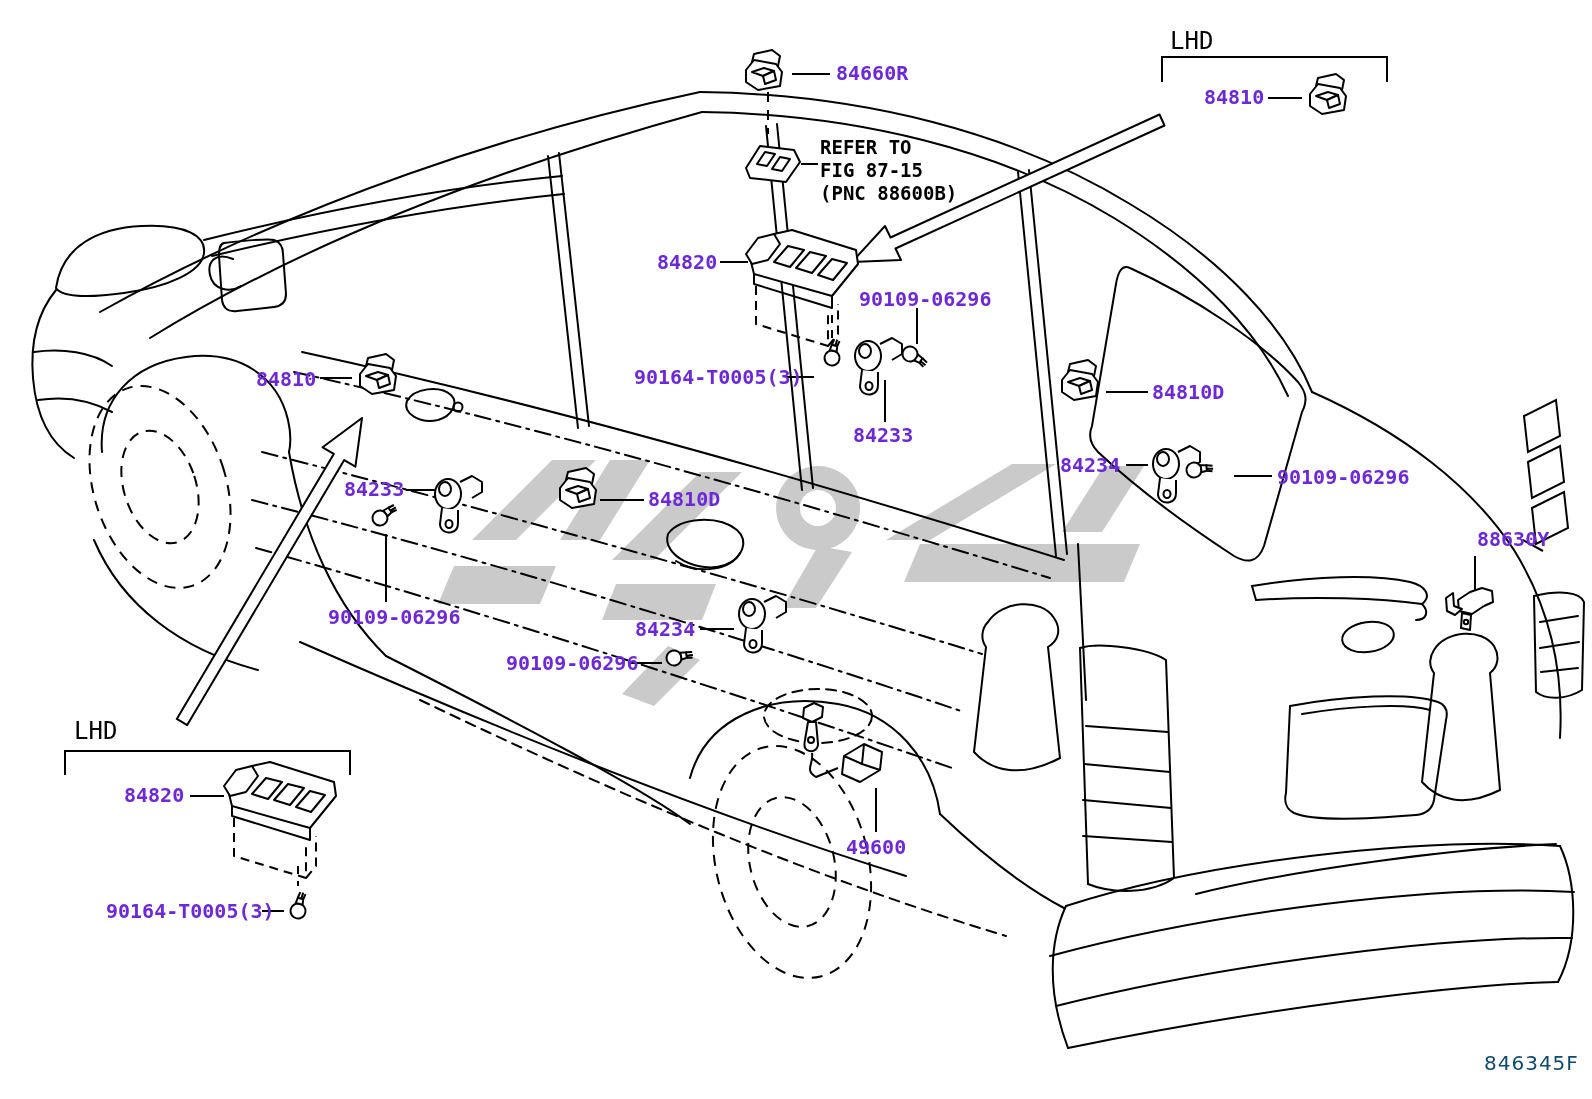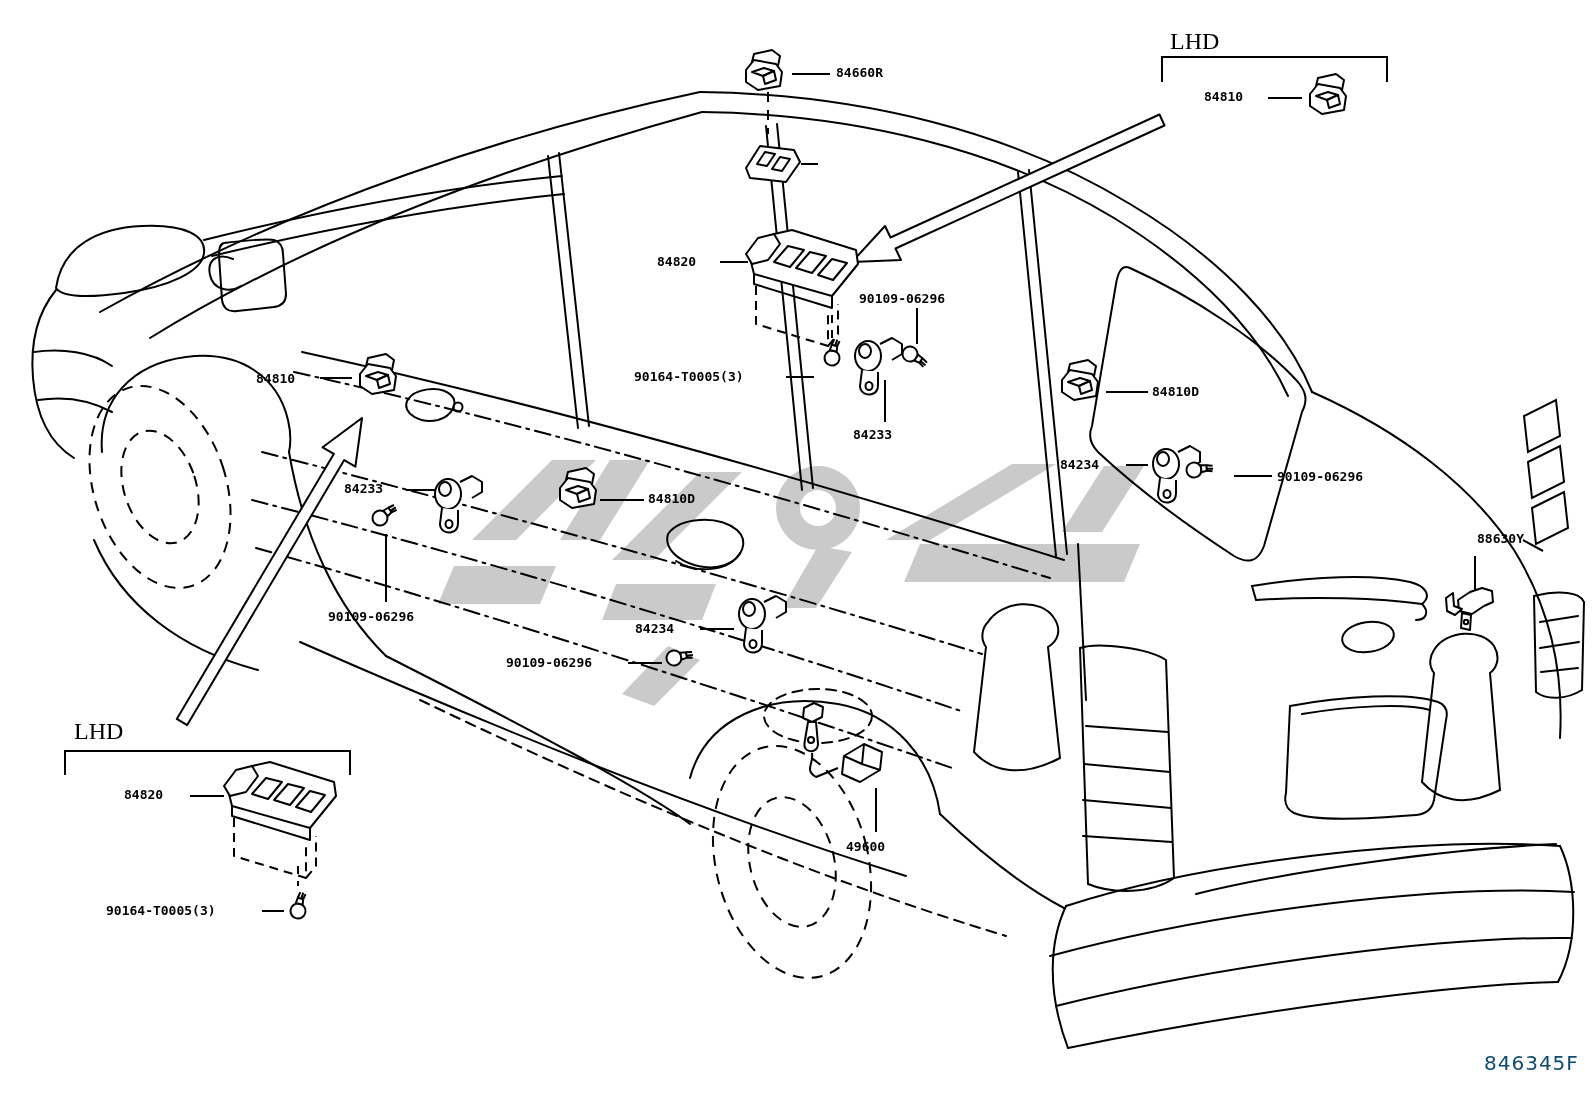--- a/index.html
+++ b/index.html
@@ -8,7 +8,7 @@
   .stage svg{position:absolute;left:0;top:0;}
   .part-label{position:absolute;font-weight:bold;font-size:13px;line-height:22px;
               letter-spacing:0px;color:#000000;white-space:nowrap;}
-  .lhd-label{position:absolute;font-size:24px;line-height:26px;color:#000;font-weight:normal;font-family:Liberation Serif, serif;}
+  .lhd-label{position:absolute;font-size:24px;line-height:26px;color:#000;font-weight:normal;}
   .note-block{position:absolute;font-weight:bold;font-size:19px;line-height:23px;color:#000;white-space:nowrap;}
   .note-block span{display:block;}
   .fig-code{position:absolute;font-family:"DejaVu Sans","Liberation Sans",sans-serif;

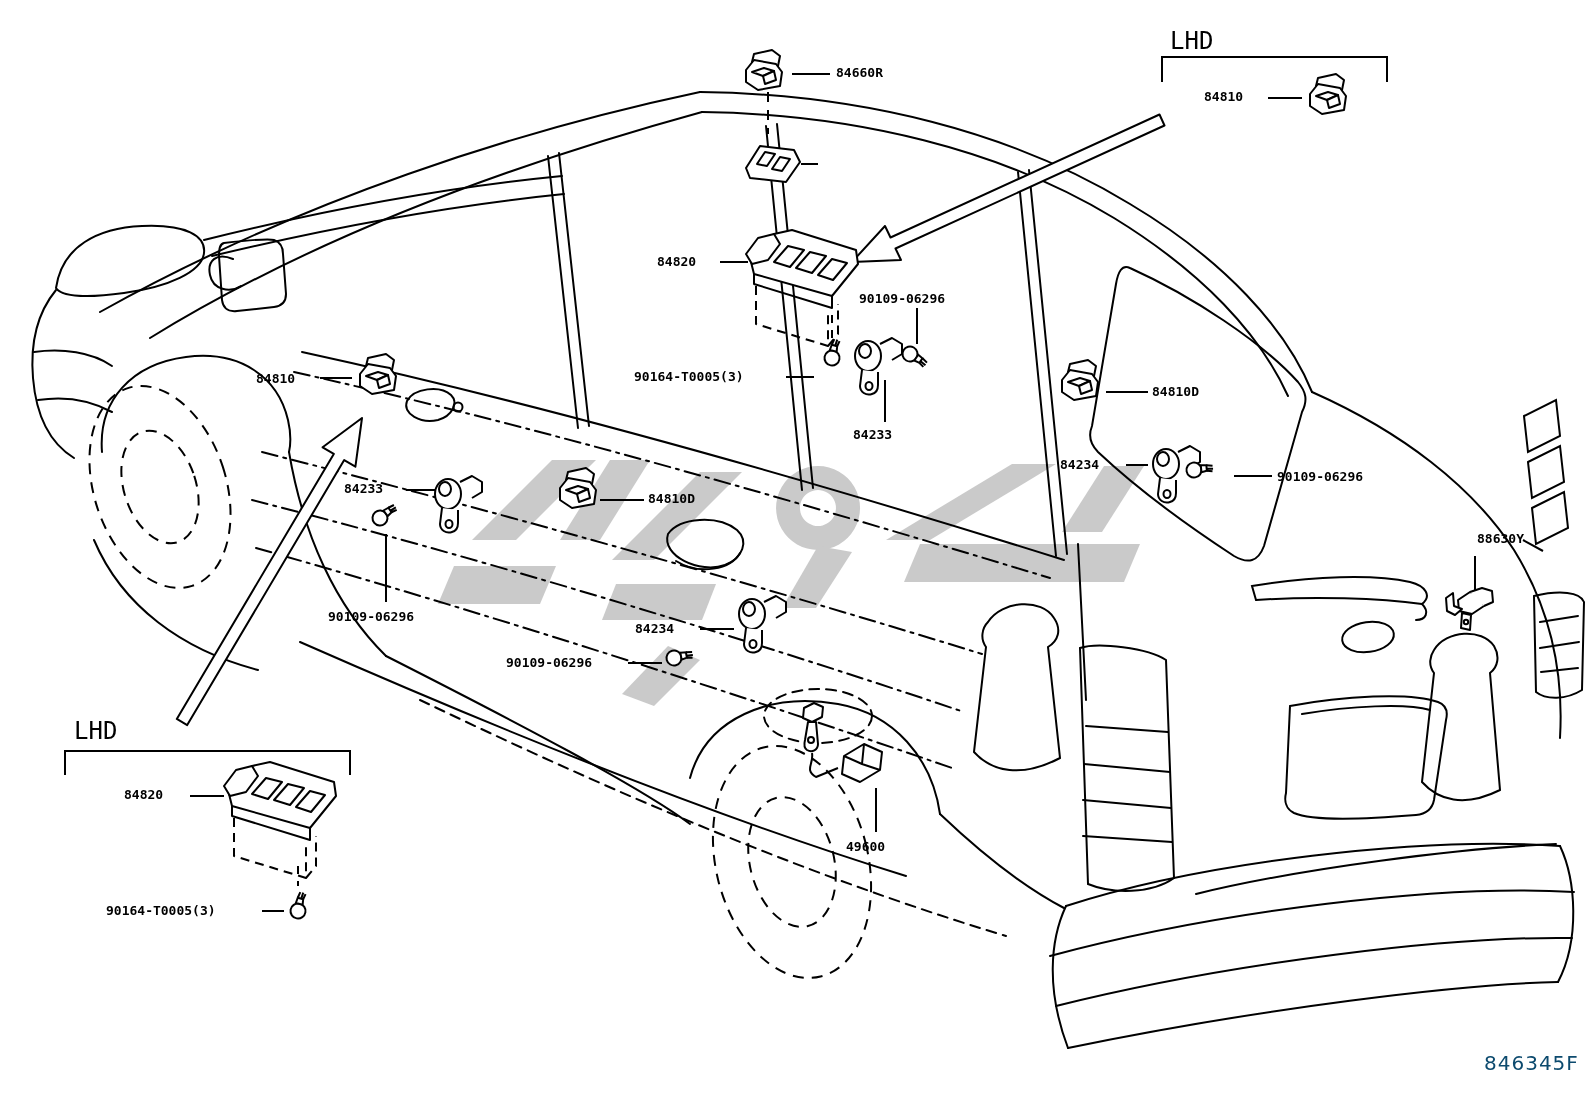--- a/index.html
+++ b/index.html
@@ -6,8 +6,8 @@
   .stage{position:relative;width:1592px;height:1099px;background:#ffffff;overflow:hidden;
          font-family:"DejaVu Sans Mono","Liberation Mono",monospace;}
   .stage svg{position:absolute;left:0;top:0;}
-  .part-label{position:absolute;font-weight:bold;font-size:13px;line-height:22px;
-              letter-spacing:0px;color:#000000;white-space:nowrap;}
+  .part-label{position:absolute;font-weight:bold;font-size:20px;line-height:22px;
+              letter-spacing:0px;color:#6d28d9;white-space:nowrap;}
   .lhd-label{position:absolute;font-size:24px;line-height:26px;color:#000;font-weight:normal;}
   .note-block{position:absolute;font-weight:bold;font-size:19px;line-height:23px;color:#000;white-space:nowrap;}
   .note-block span{display:block;}

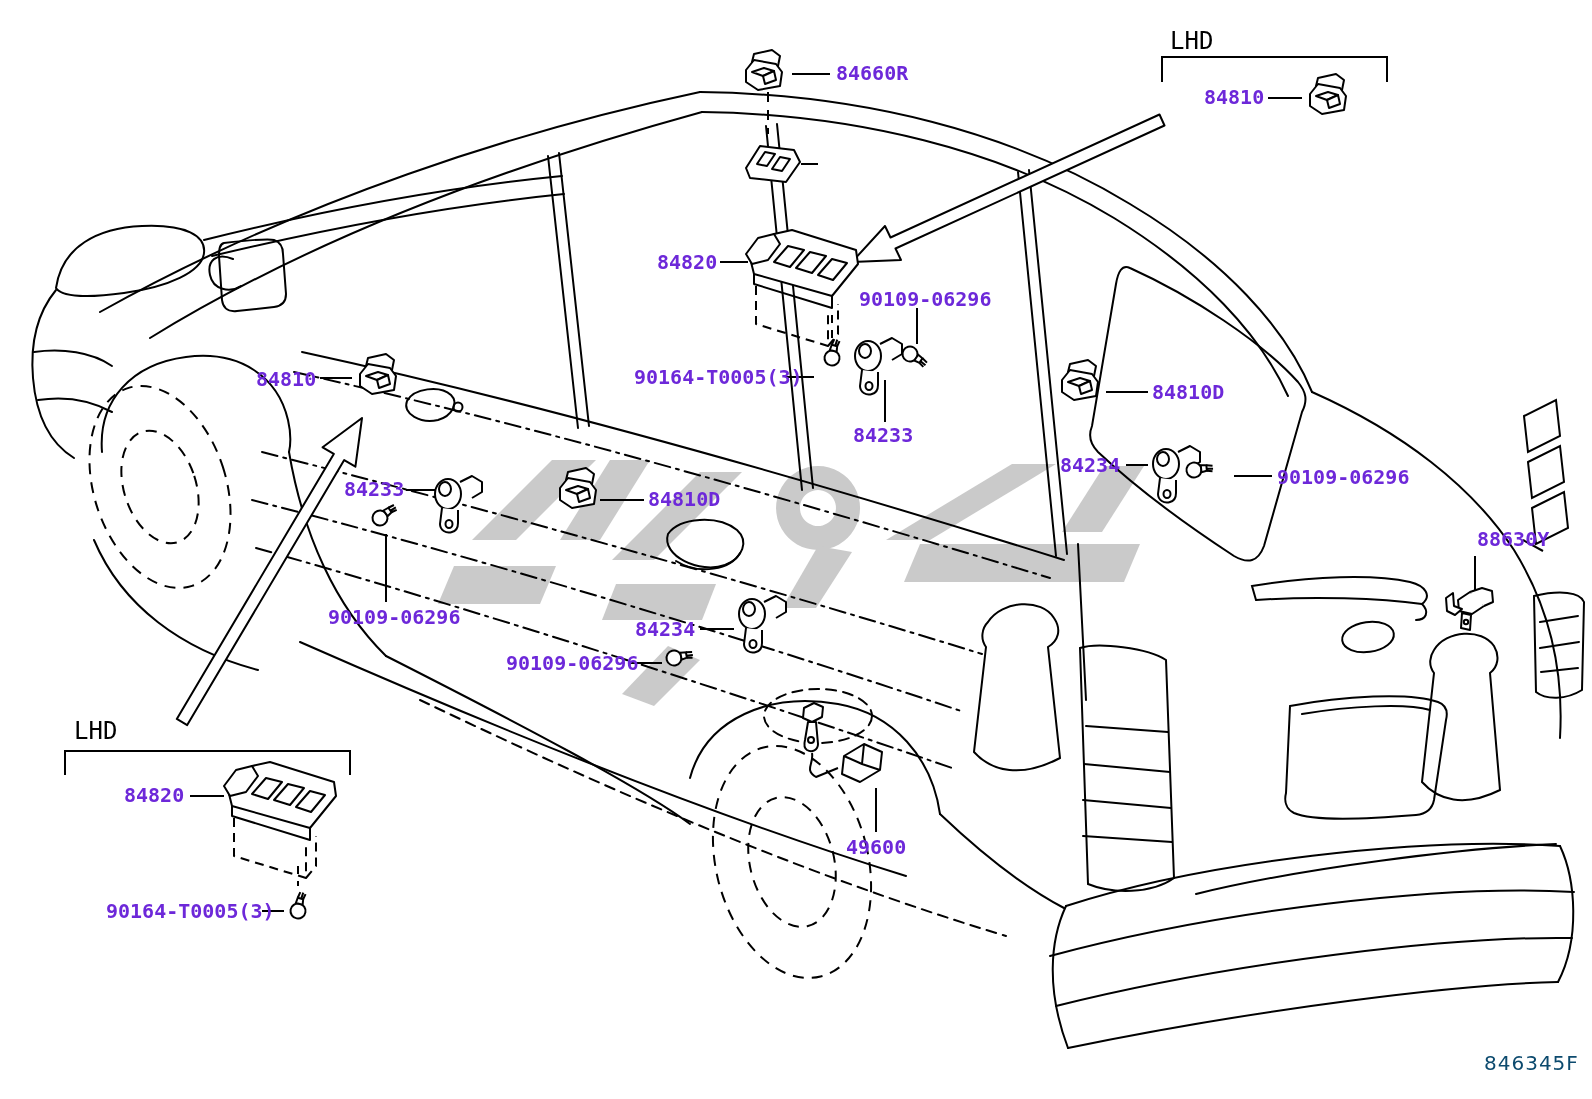--- a/index.html
+++ b/index.html
@@ -232,6 +232,11 @@
   <div class="lhd-label" style="left:1170px;top:28px">LHD</div>
   <div class="part-label" style="left:1204px;top:86px">84810</div>
 
+  <div class="note-block" style="left:820px;top:136px">
+    <span>REFER TO</span>
+    <span>FIG 87-15</span>
+    <span>(PNC 88600B)</span>
+  </div>
 
   <div class="part-label" style="left:657px;top:251px">84820</div>
   <div class="part-label" style="left:859px;top:288px">90109-06296</div>

